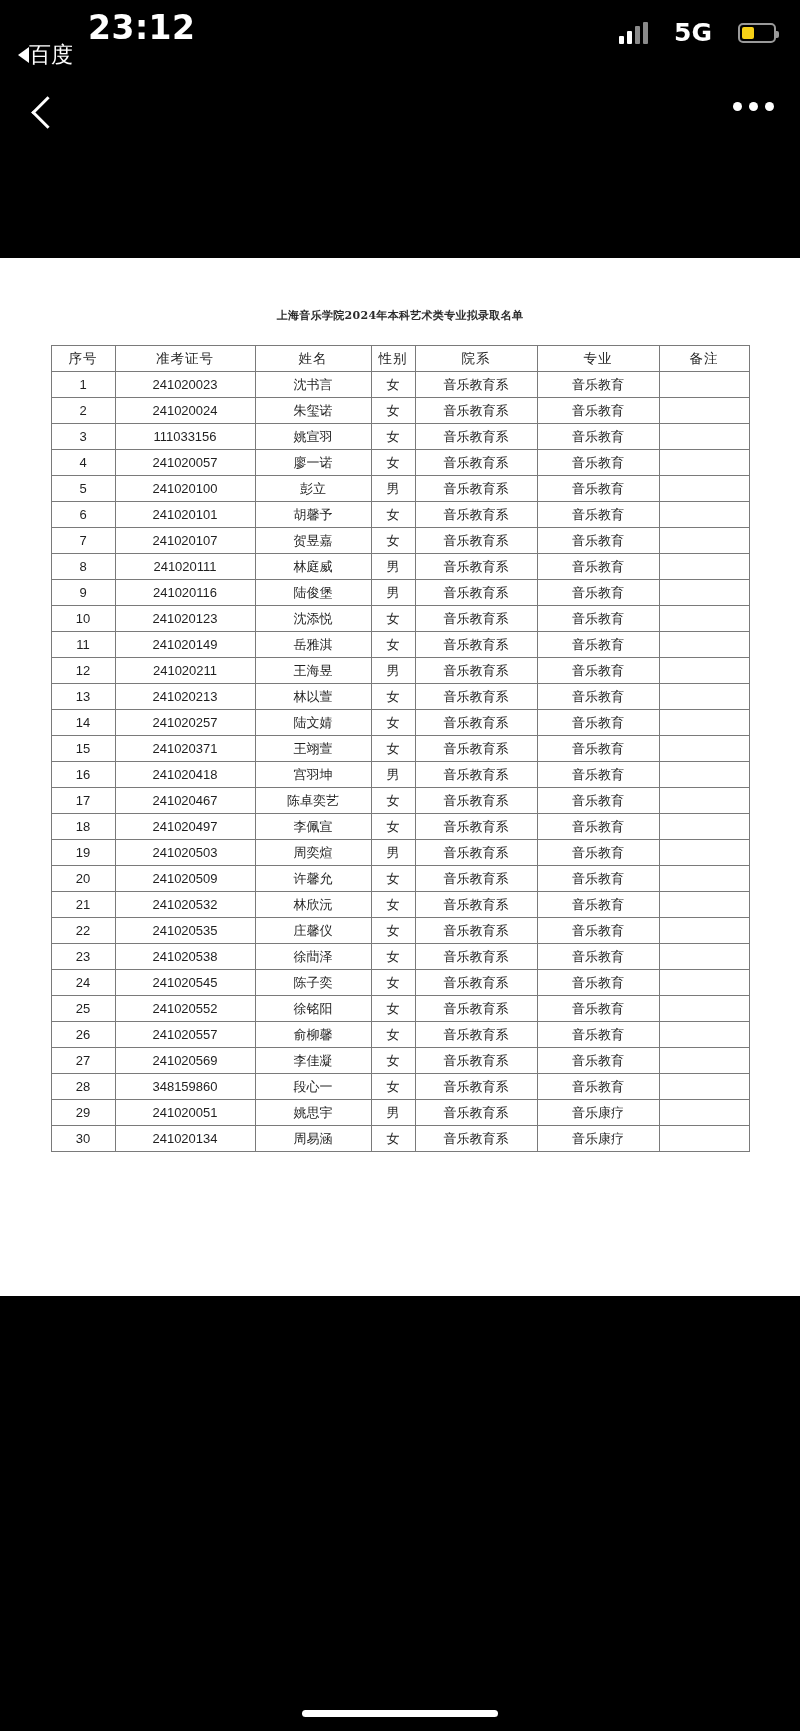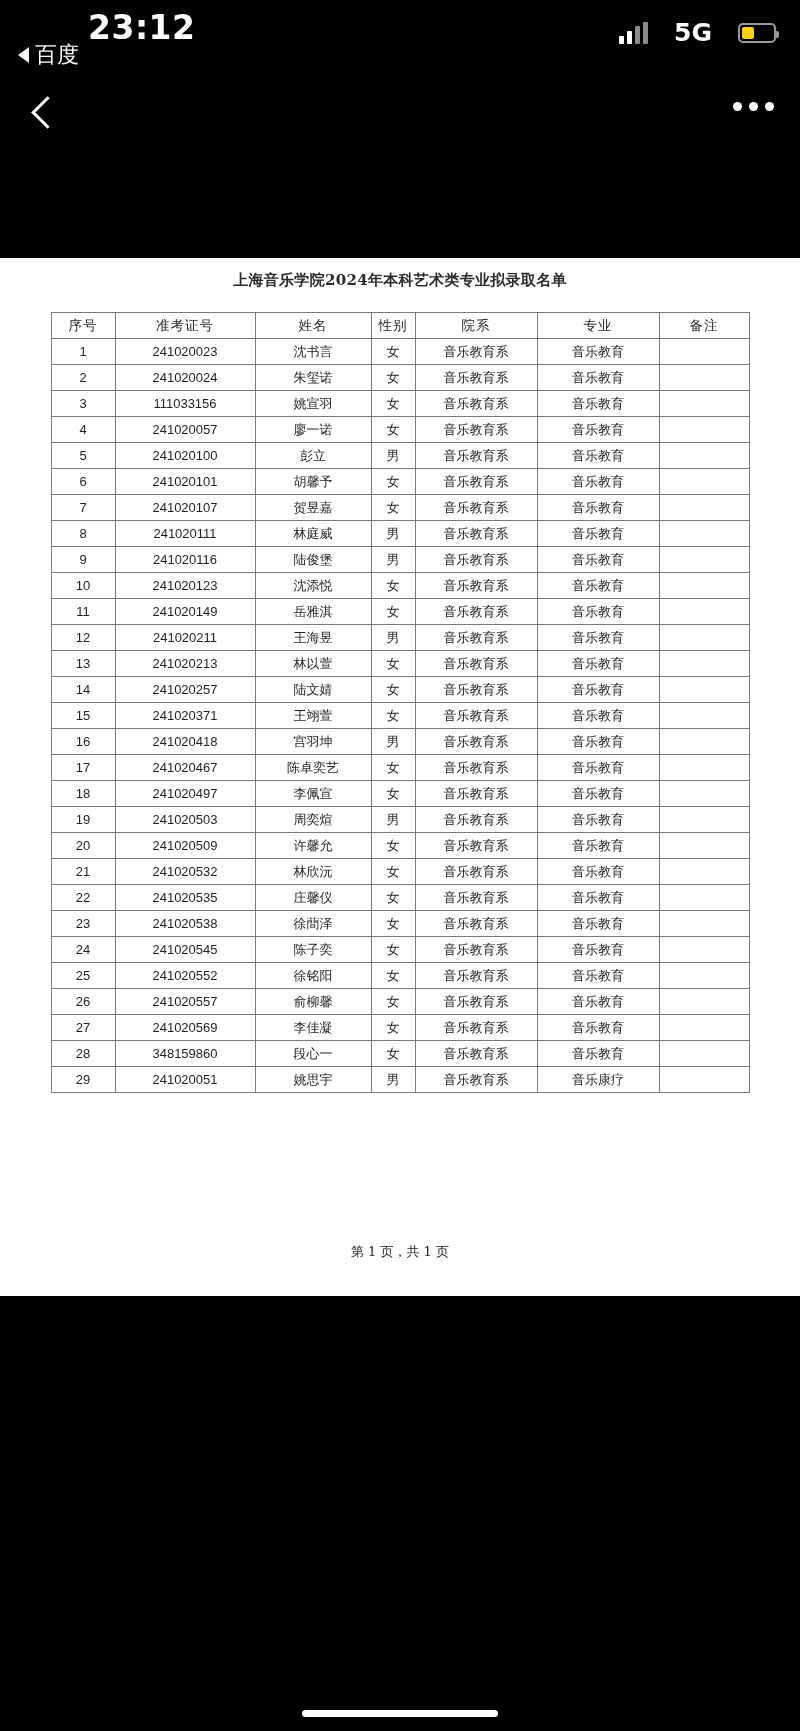--- a/index.html
+++ b/index.html
@@ -100,7 +100,7 @@
     top: 40px;
     display: flex;
     align-items: center;
-    gap: 6px;
+    gap: 0;
     color: #ffffff;
     font-size: 22px;
     font-family: "DejaVu Sans", sans-serif;

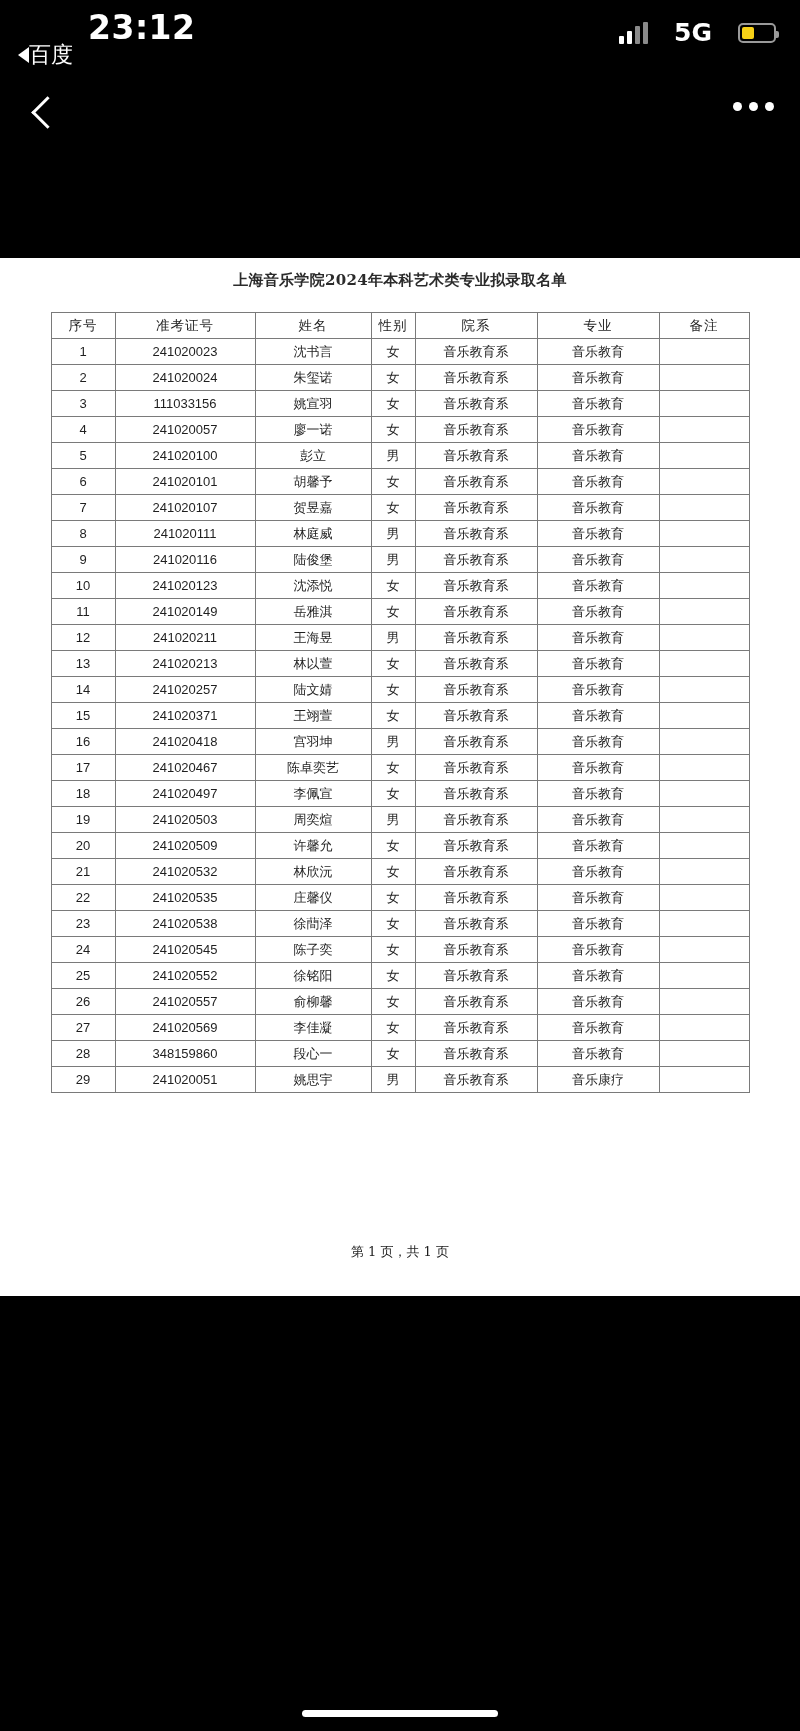--- a/index.html
+++ b/index.html
@@ -164,9 +164,9 @@
   .doc-title {
     text-align: center;
     margin: 0;
-    padding-top: 13px;
+    padding-top: 50px;
     font-family: "DejaVu Serif", "Liberation Serif", serif;
-    font-size: 15px;
+    font-size: 11px;
     font-weight: bold;
     color: #2b2b2b;
     letter-spacing: 0.3px;

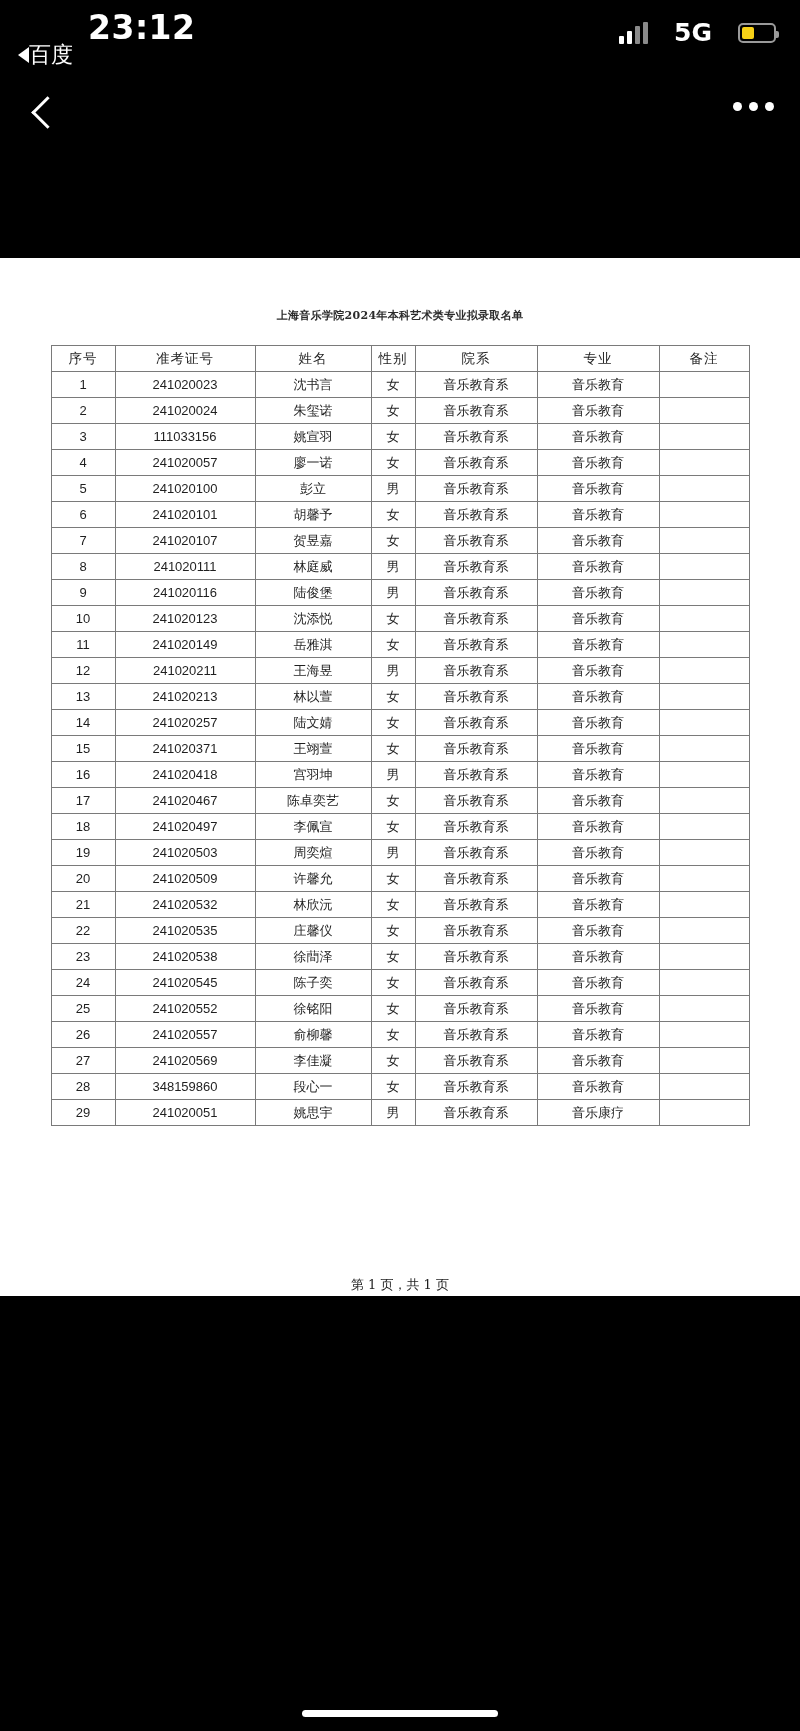--- a/index.html
+++ b/index.html
@@ -551,6 +551,15 @@
           <td>音乐康疗</td>
           <td></td>
         </tr>
+        <tr>
+          <td>30</td>
+          <td>241020134</td>
+          <td>周易涵</td>
+          <td>女</td>
+          <td>音乐教育系</td>
+          <td>音乐康疗</td>
+          <td></td>
+        </tr>
       </tbody>
   </table>
 

